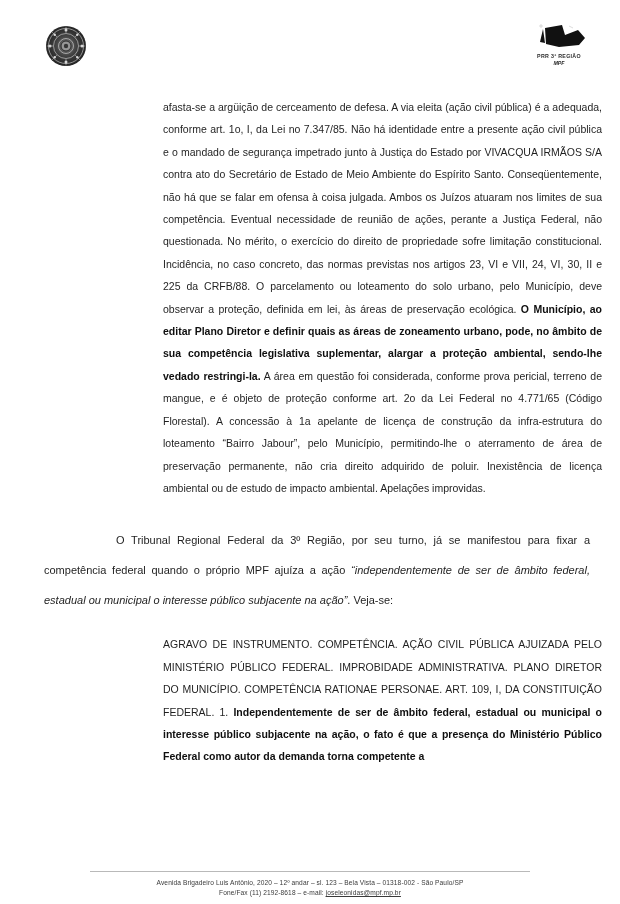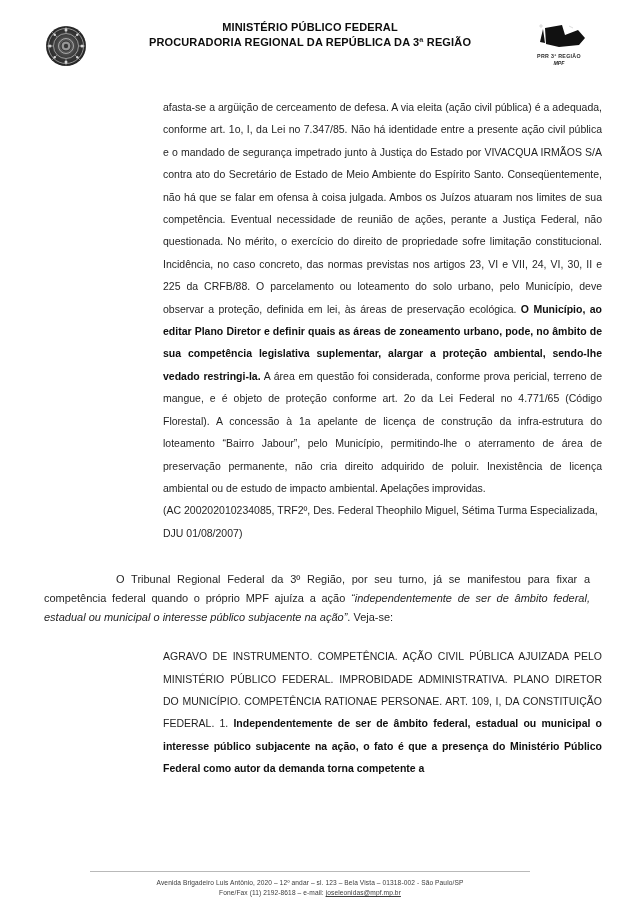--- a/index.html
+++ b/index.html
@@ -197,10 +197,6 @@
       </svg>
     </div>
 
-    <div class="header-titles">
-      <div class="header-line-1">MINISTÉRIO PÚBLICO FEDERAL</div>
-      <div class="header-line-2">PROCURADORIA REGIONAL DA REPÚBLICA DA 3ª REGIÃO</div>
-    </div>
 
     <div class="prr-logo">
       <svg class="prr-mark" viewBox="0 0 60 30" width="60" height="30" aria-hidden="true">

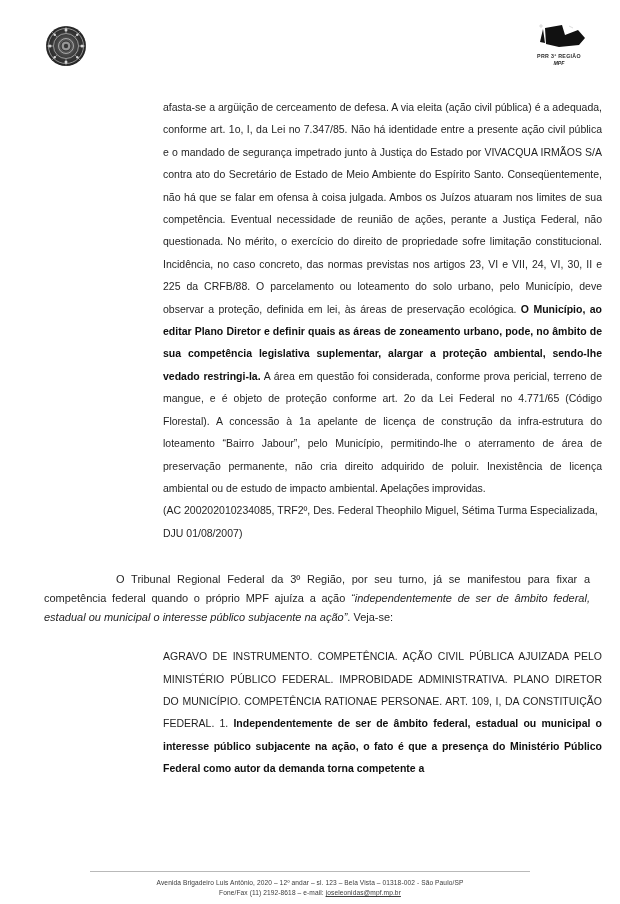--- a/index.html
+++ b/index.html
@@ -219,7 +219,6 @@
 
     <div class="quote-block first">
       <p><span>afasta-se a argüição de cerceamento de defesa. A via eleita (ação civil pública) é a adequada, conforme art. 1o, I, da Lei no 7.347/85. Não há identidade entre a presente ação civil pública e o mandado de segurança impetrado junto à Justiça do Estado por VIVACQUA IRMÃOS S/A contra ato do Secretário de Estado de Meio Ambiente do Espírito Santo. Conseqüentemente, não há que se falar em ofensa à coisa julgada. Ambos os Juízos atuaram nos limites de sua competência. Eventual necessidade de reunião de ações, perante a Justiça Federal, não questionada. No mérito, o exercício do direito de propriedade sofre limitação constitucional. Incidência, no caso concreto, das normas previstas nos artigos 23, VI e VII, 24, VI, 30, II e 225 da CRFB/88. O parcelamento ou loteamento do solo urbano, pelo Município, deve observar a proteção, definida em lei, às áreas de preservação ecológica. </span><b>O Município, ao editar Plano Diretor e definir quais as áreas de zoneamento urbano, pode, no âmbito de sua competência legislativa suplementar, alargar a proteção ambiental, sendo-lhe vedado restringi-la.</b><span> A área em questão foi considerada, conforme prova pericial, terreno de mangue, e é objeto de proteção conforme art. 2o da Lei Federal no 4.771/65 (Código Florestal). A concessão à 1a apelante de licença de construção da infra-estrutura do loteamento “Bairro Jabour”, pelo Município, permitindo-lhe o aterramento de área de preservação permanente, não cria direito adquirido de poluir. Inexistência de licença ambiental ou de estudo de impacto ambiental. Apelações improvidas.</span></p>
-      <p class="cite-line">(AC 200202010234085, TRF2º, Des. Federal Theophilo Miguel, Sétima Turma Especializada, DJU 01/08/2007)</p>
     </div>
 
     <div class="main-para"><span>O Tribunal Regional Federal da 3º Região, por seu turno, já se manifestou para fixar a competência federal quando o próprio MPF ajuíza a ação </span><i>“independentemente de ser de âmbito federal, estadual ou municipal o interesse público subjacente na ação”</i><span>. Veja-se:</span></div>

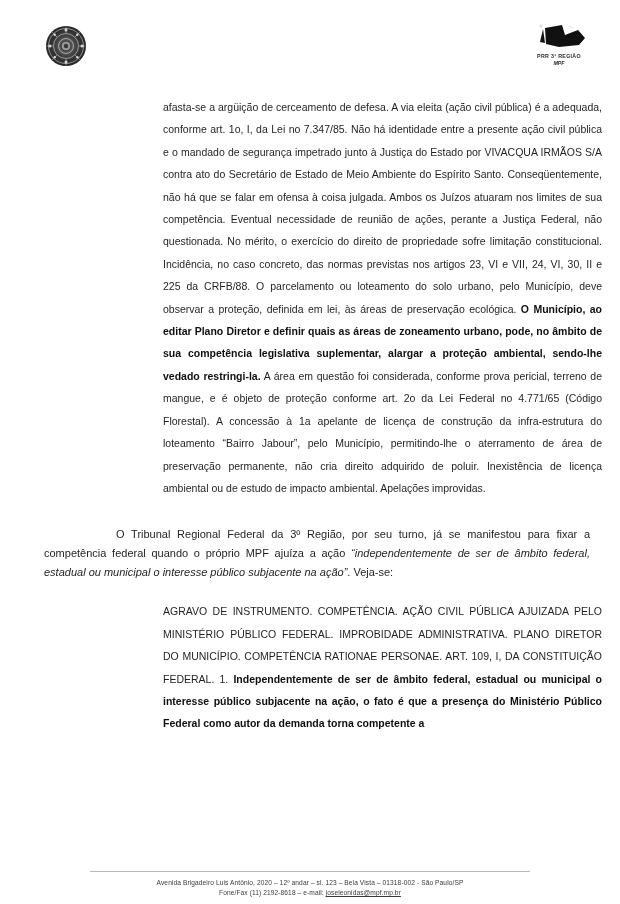--- a/index.html
+++ b/index.html
@@ -115,7 +115,7 @@
     text-align: justify;
     text-indent: 72px;
     font-size: 11px;
-    line-height: 19px;
+    line-height: 30px;
     color: #1f1f1f;
   }
 

